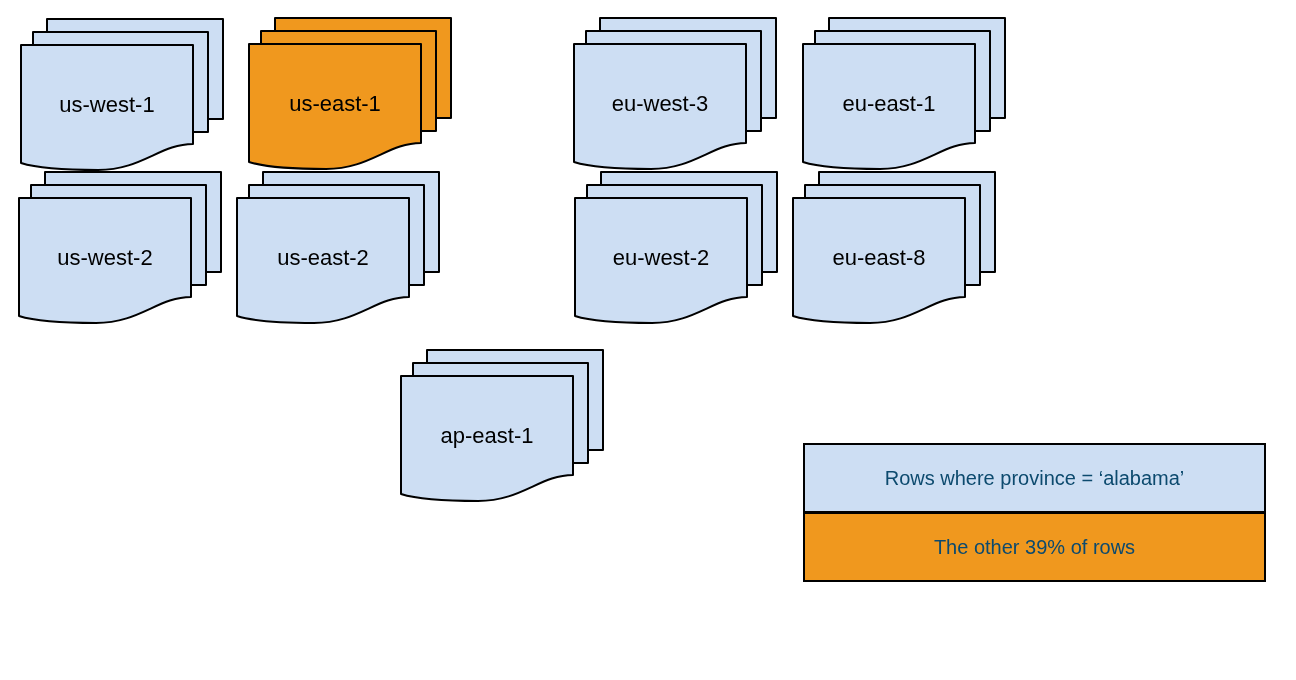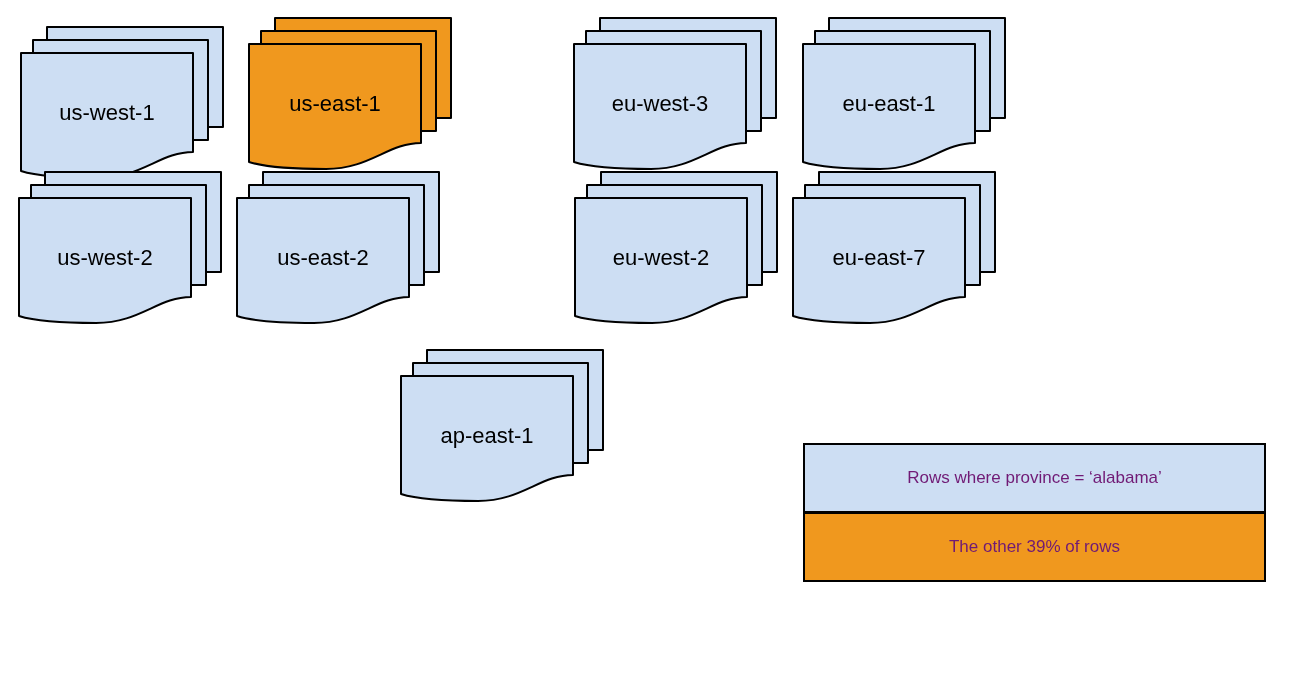--- a/index.html
+++ b/index.html
@@ -80,7 +80,7 @@
     </div>
   </div>
 
-<div class="stack" style="left: 20px; top: 26px;">
+<div class="stack" style="left: 20px; top: 18px;">
       <svg viewBox="0 0 204 154" width="204" height="154">
         <rect class="page" x="27" y="1" width="176" height="100" fill="#cddef3"></rect>
         <rect class="page" x="13" y="14" width="175" height="100" fill="#cddef3"></rect>

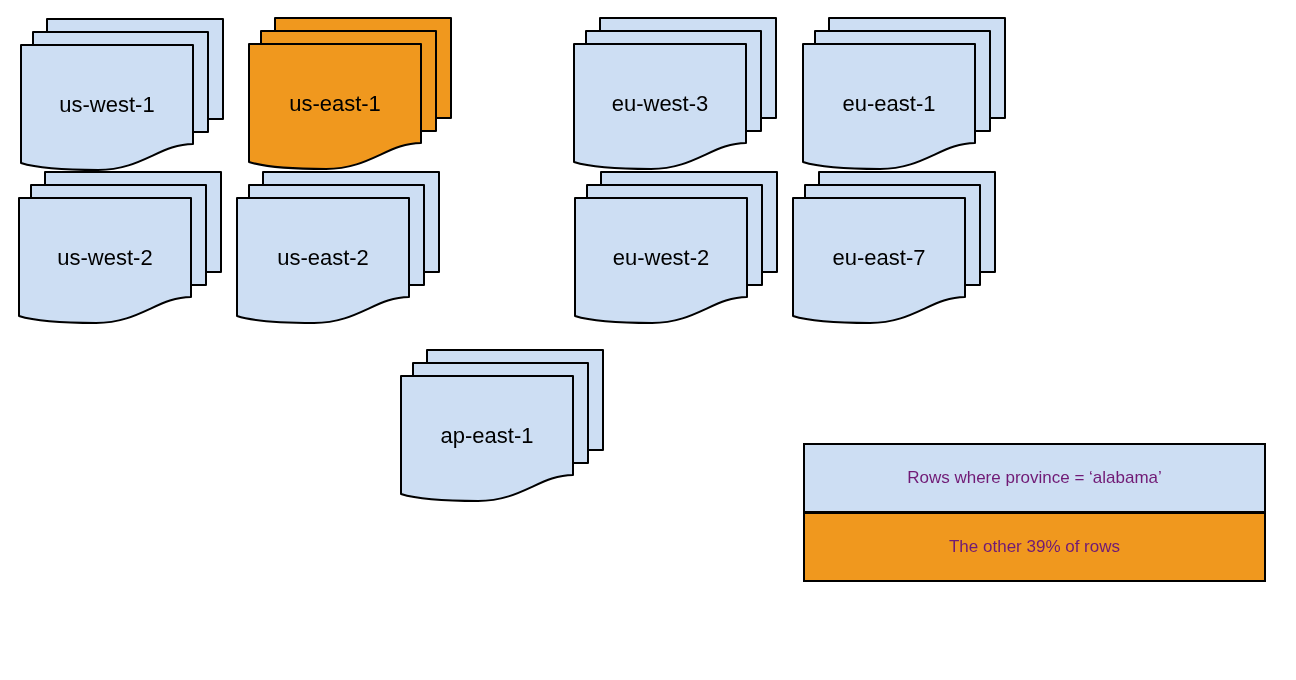--- a/index.html
+++ b/index.html
@@ -142,7 +142,7 @@
         <rect class="page" x="13" y="14" width="175" height="100" fill="#cddef3"></rect>
         <path class="page" d="M1,27 L173,27 L173,126 C140,126 122,152 78,152 C52,152 20,151 1,145 Z" fill="#cddef3"></path>
       </svg>
-      <div class="stack-label">eu-east-7</div>
+      <div class="stack-label">eu-east-8</div>
     </div>
     <div class="stack" style="left: 400px; top: 349px;">
       <svg viewBox="0 0 204 154" width="204" height="154">

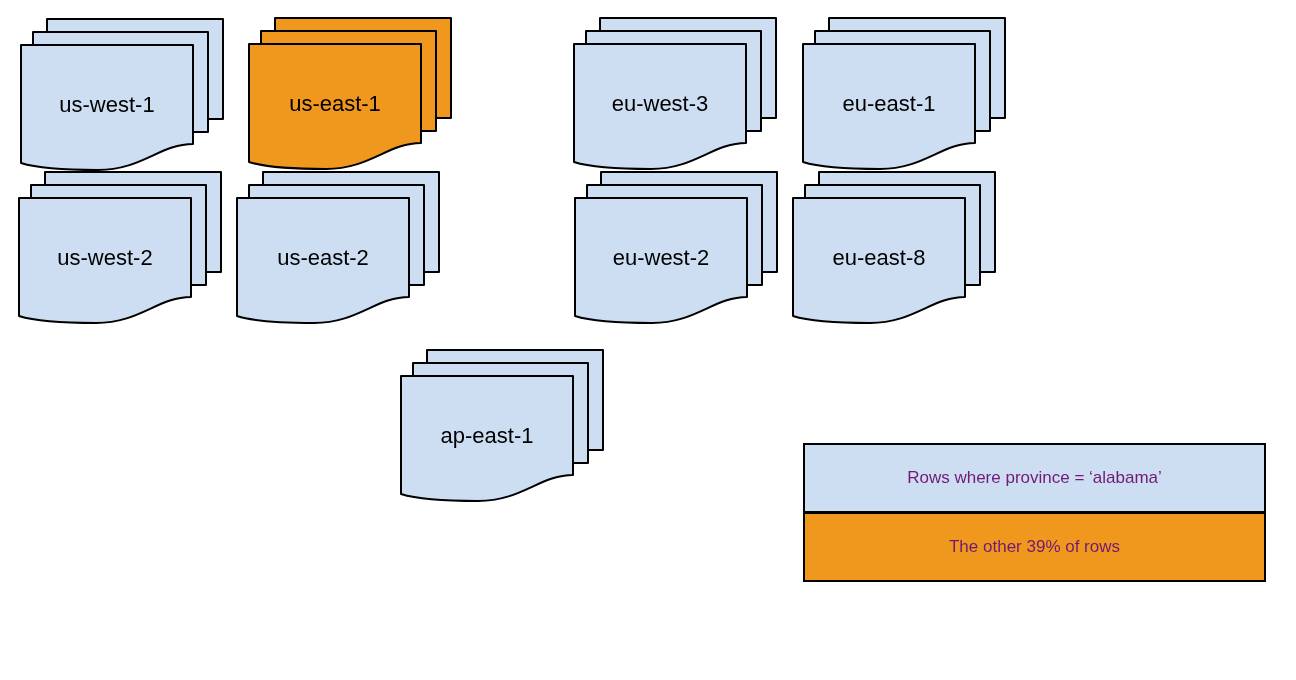--- a/index.html
+++ b/index.html
@@ -58,8 +58,8 @@
     display: flex;
     align-items: center;
     justify-content: center;
-    font-size: 17px;
-    color: #701a75;
+    font-size: 20px;
+    color: #0c4a6e;
   }
   .legend-cell.first {
     height: 69px;

